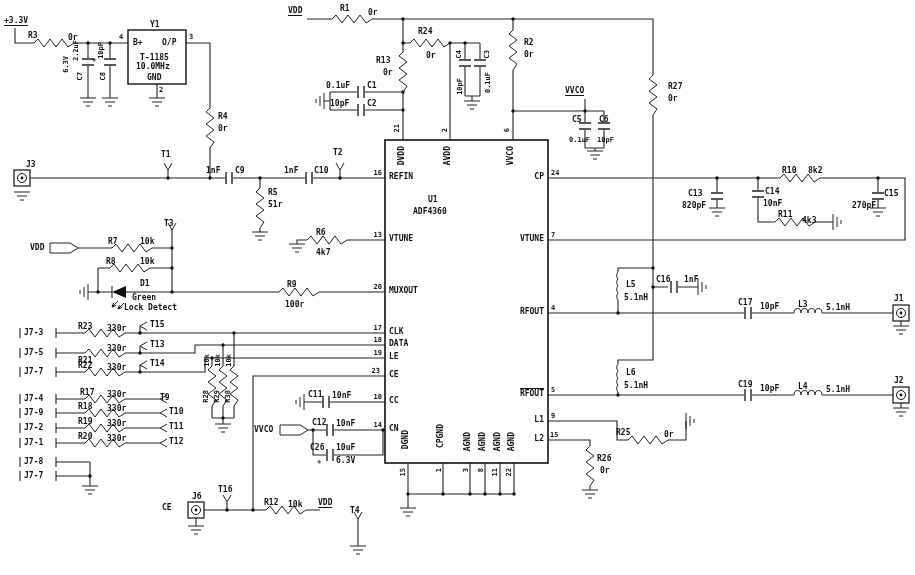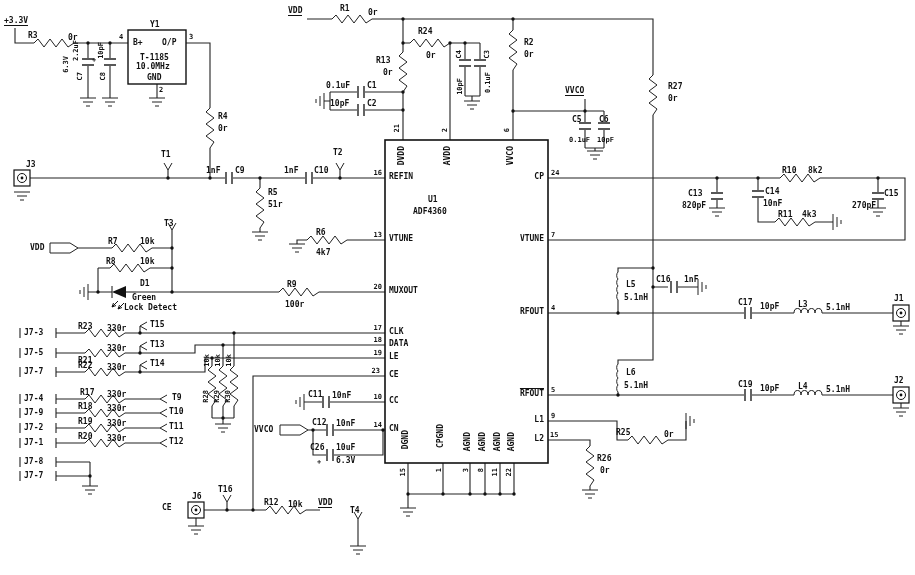--- a/index.html
+++ b/index.html
@@ -337,7 +337,7 @@
 <div class="L" style="left:782px;top:166px">R10</div>
 <div class="L" style="left:808px;top:166px">8k2</div>
 <div class="L" style="left:778px;top:210px">R11</div>
-<div class="L" style="left:802px;top:210px">4k3</div>
+<div class="L" style="left:802px;top:216px">4k3</div>
 <div class="L" style="left:264px;top:498px">R12</div>
 <div class="L" style="left:288px;top:500px">10k</div>
 <div class="L" style="left:78px;top:322px">R23</div>

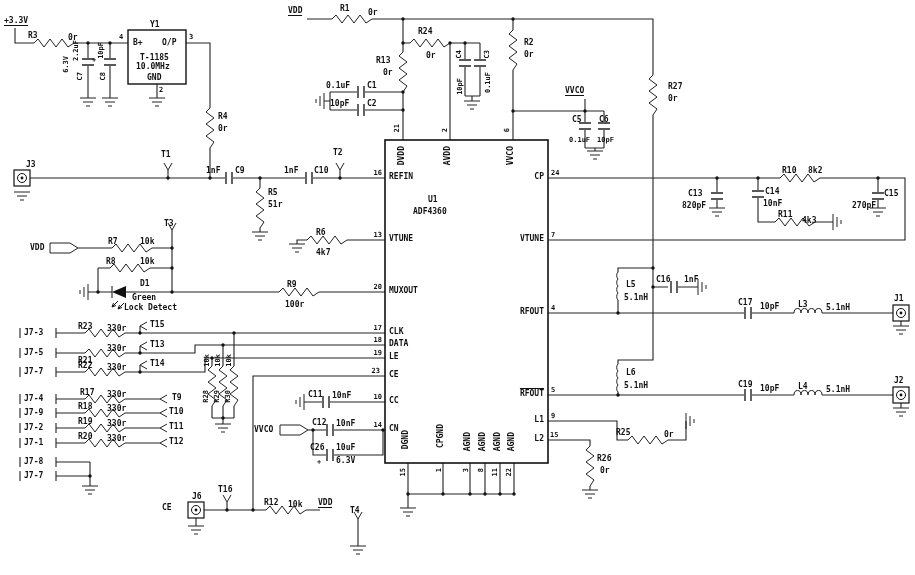--- a/index.html
+++ b/index.html
@@ -438,7 +438,7 @@
 <div class="L" style="left:150px;top:320px">T15</div>
 <div class="L" style="left:150px;top:340px">T13</div>
 <div class="L" style="left:150px;top:359px">T14</div>
-<div class="L" style="left:172px;top:393px">T9</div>
+<div class="L" style="left:160px;top:393px">T9</div>
 <div class="L" style="left:169px;top:407px">T10</div>
 <div class="L" style="left:169px;top:422px">T11</div>
 <div class="L" style="left:169px;top:437px">T12</div>

